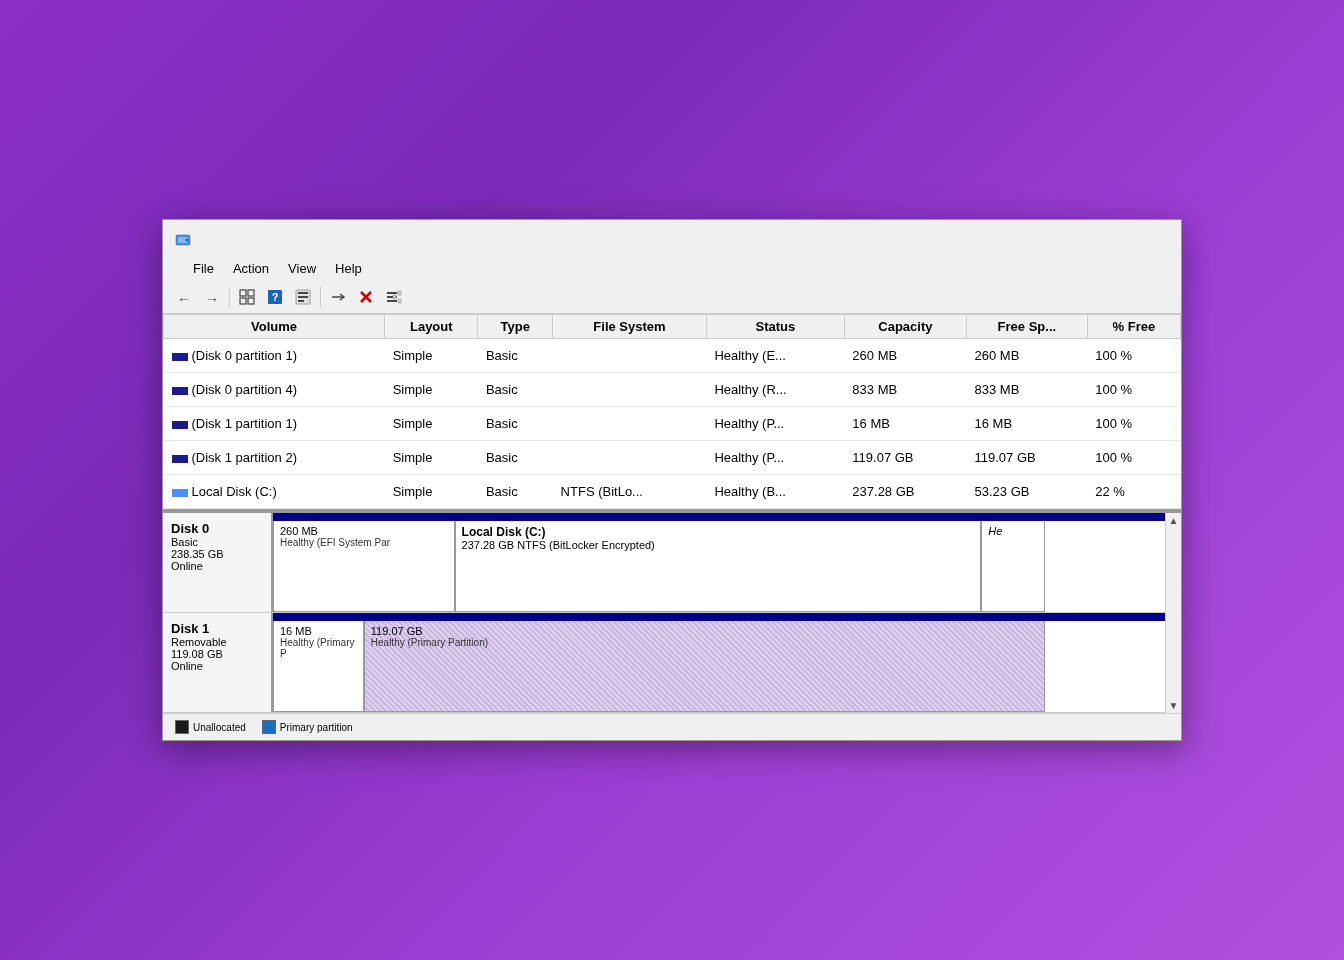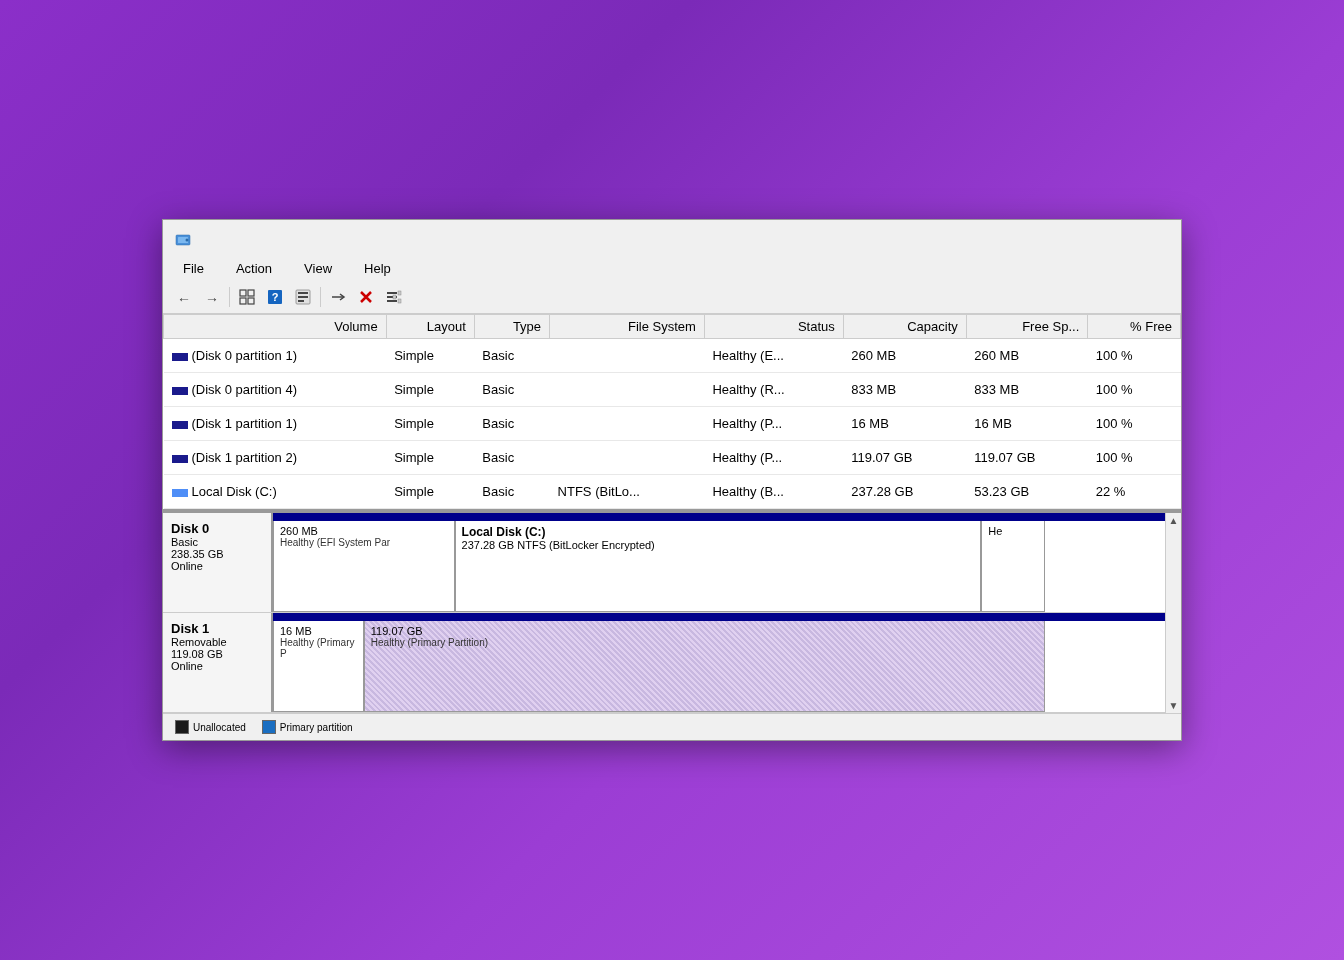--- a/index.html
+++ b/index.html
@@ -57,8 +57,8 @@
     }
     .menu-bar {
       display: flex;
-      gap: 16px;
-      padding: 2px 12px;
+      gap: 3px;
+      padding: 2px 22px;
       background: #f0f0f0;
     }
     .menu-item {

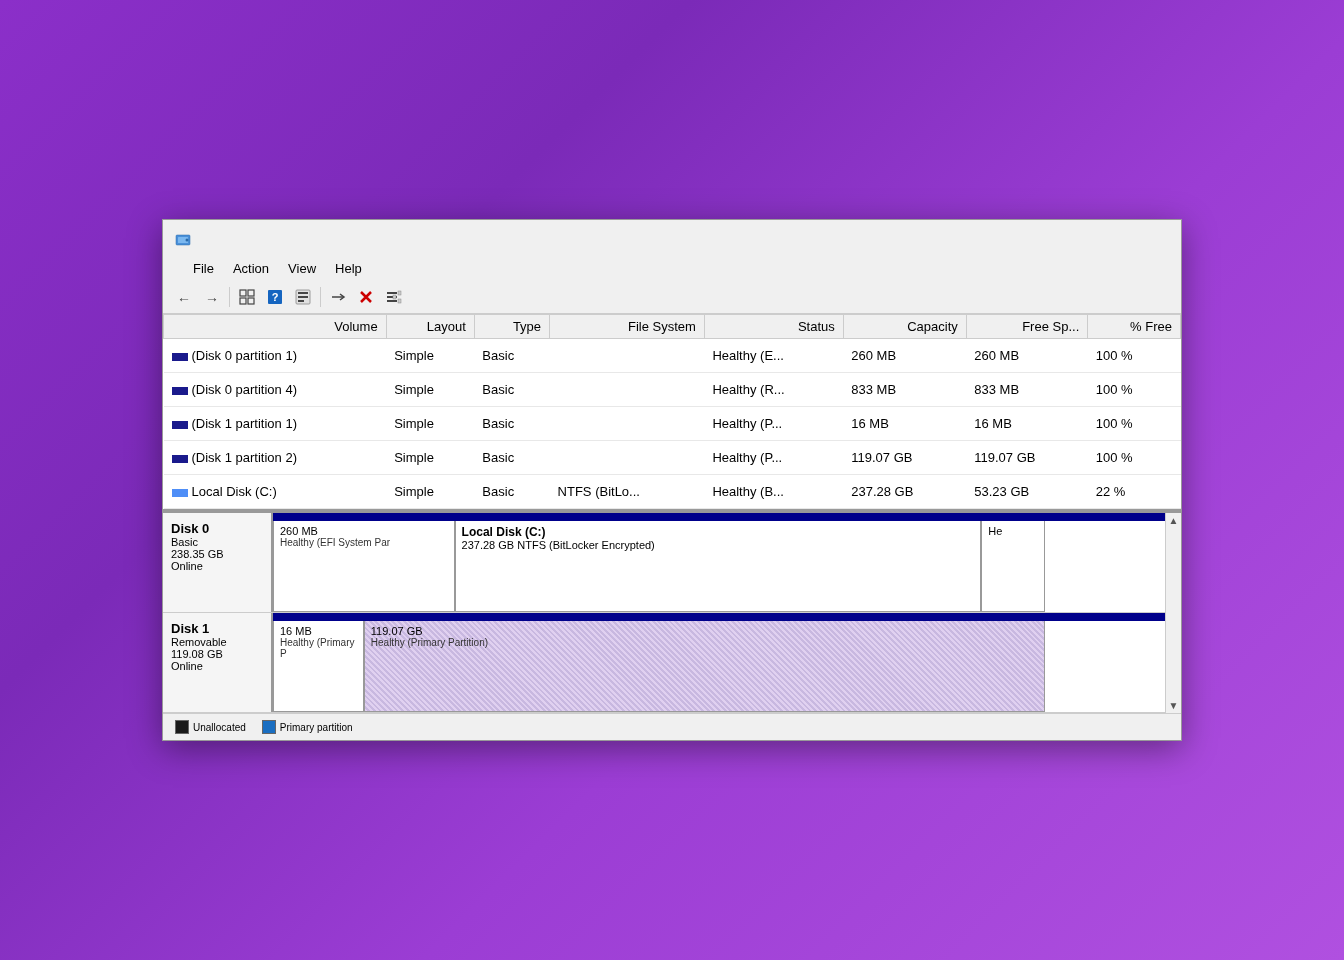--- a/index.html
+++ b/index.html
@@ -109,8 +109,8 @@
       background: #f0f0f0;
       border: 1px solid #ccc;
       padding: 4px 8px;
-      text-align: right;
-      font-weight: 400;
+      text-align: center;
+      font-weight: 700;
       white-space: nowrap;
     }
     .volume-table td {

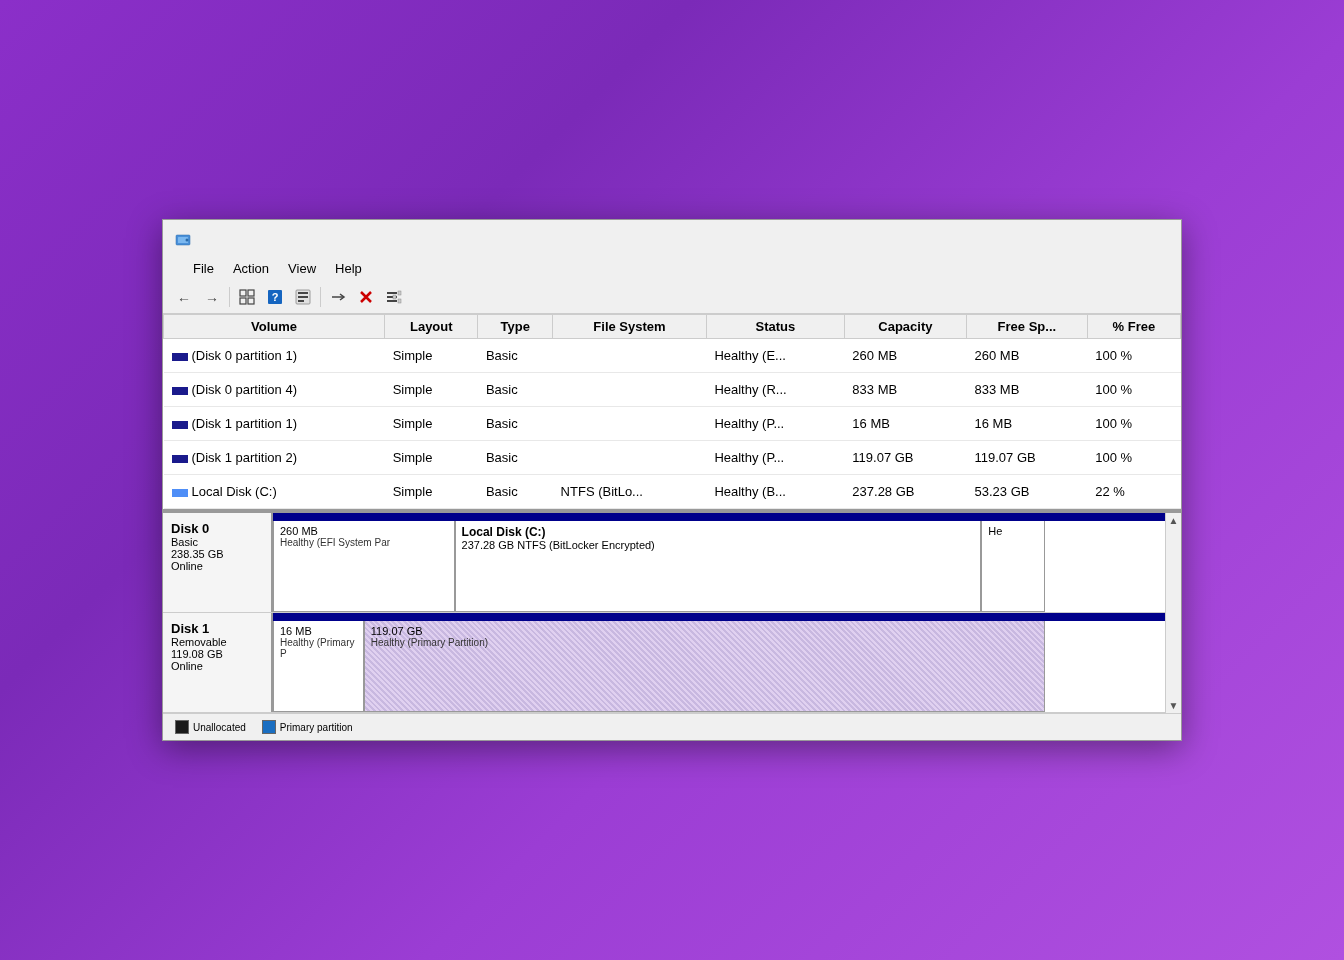--- a/index.html
+++ b/index.html
@@ -428,7 +428,7 @@
                 <div class="partition-name">Local Disk  (C:)</div>
         <div class="partition-size">237.28 GB NTFS (BitLocker Encrypted)</div>
               </div>
-              <div class="partition recovery" style="width: 7%; flex-shrink: 0;">
+              <div class="partition recovery" style="width: 7%; flex-shrink: 0; font-style: italic;">
                 <div class="partition-size">He</div>
         <div class="partition-detail"></div>
               </div>

